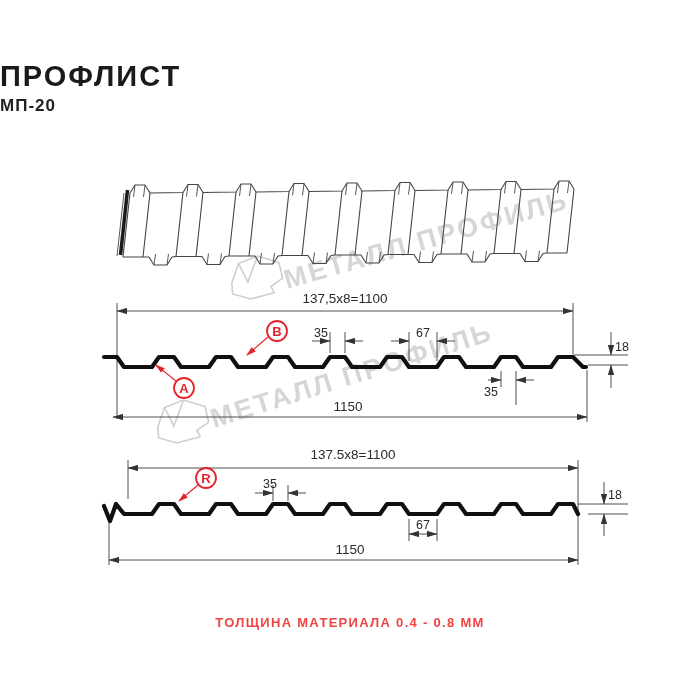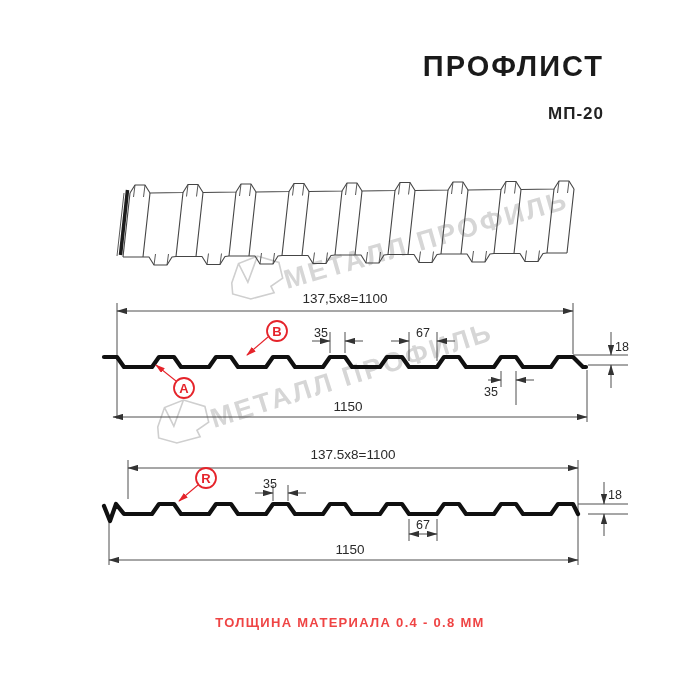--- a/index.html
+++ b/index.html
@@ -6,7 +6,7 @@
   body{width:700px;height:700px;background:#ffffff;position:relative;overflow:hidden;
        font-family:"Liberation Sans", sans-serif;}
   .page{position:absolute;inset:0;}
-  .header{position:absolute;top:52px;left:0;width:604px;text-align:right;}
+  .header{position:absolute;top:62px;left:0;width:604px;text-align:left;}
   .title{font-size:29px;font-weight:700;letter-spacing:2px;color:#1a1a1a;line-height:1;}
   .subtitle{margin-top:23px;font-size:17px;font-weight:700;letter-spacing:1px;color:#222;}
   .footer{position:absolute;top:615px;left:0;width:700px;text-align:center;

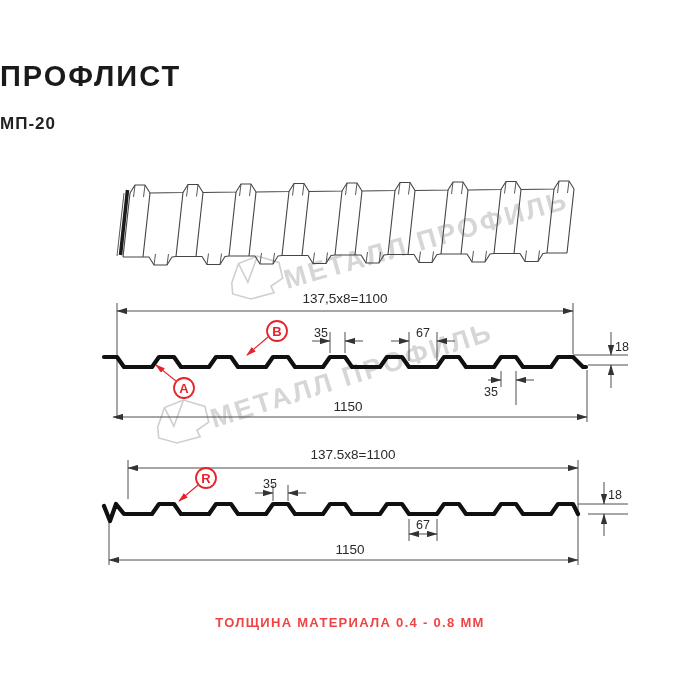--- a/index.html
+++ b/index.html
@@ -8,7 +8,7 @@
   .page{position:absolute;inset:0;}
   .header{position:absolute;top:62px;left:0;width:604px;text-align:left;}
   .title{font-size:29px;font-weight:700;letter-spacing:2px;color:#1a1a1a;line-height:1;}
-  .subtitle{margin-top:23px;font-size:17px;font-weight:700;letter-spacing:1px;color:#222;}
+  .subtitle{margin-top:5px;font-size:17px;font-weight:700;letter-spacing:1px;color:#222;}
   .footer{position:absolute;top:615px;left:0;width:700px;text-align:center;
           font-size:13px;font-weight:700;letter-spacing:1.3px;color:#ef4444;}
   svg{position:absolute;top:0;left:0;}

